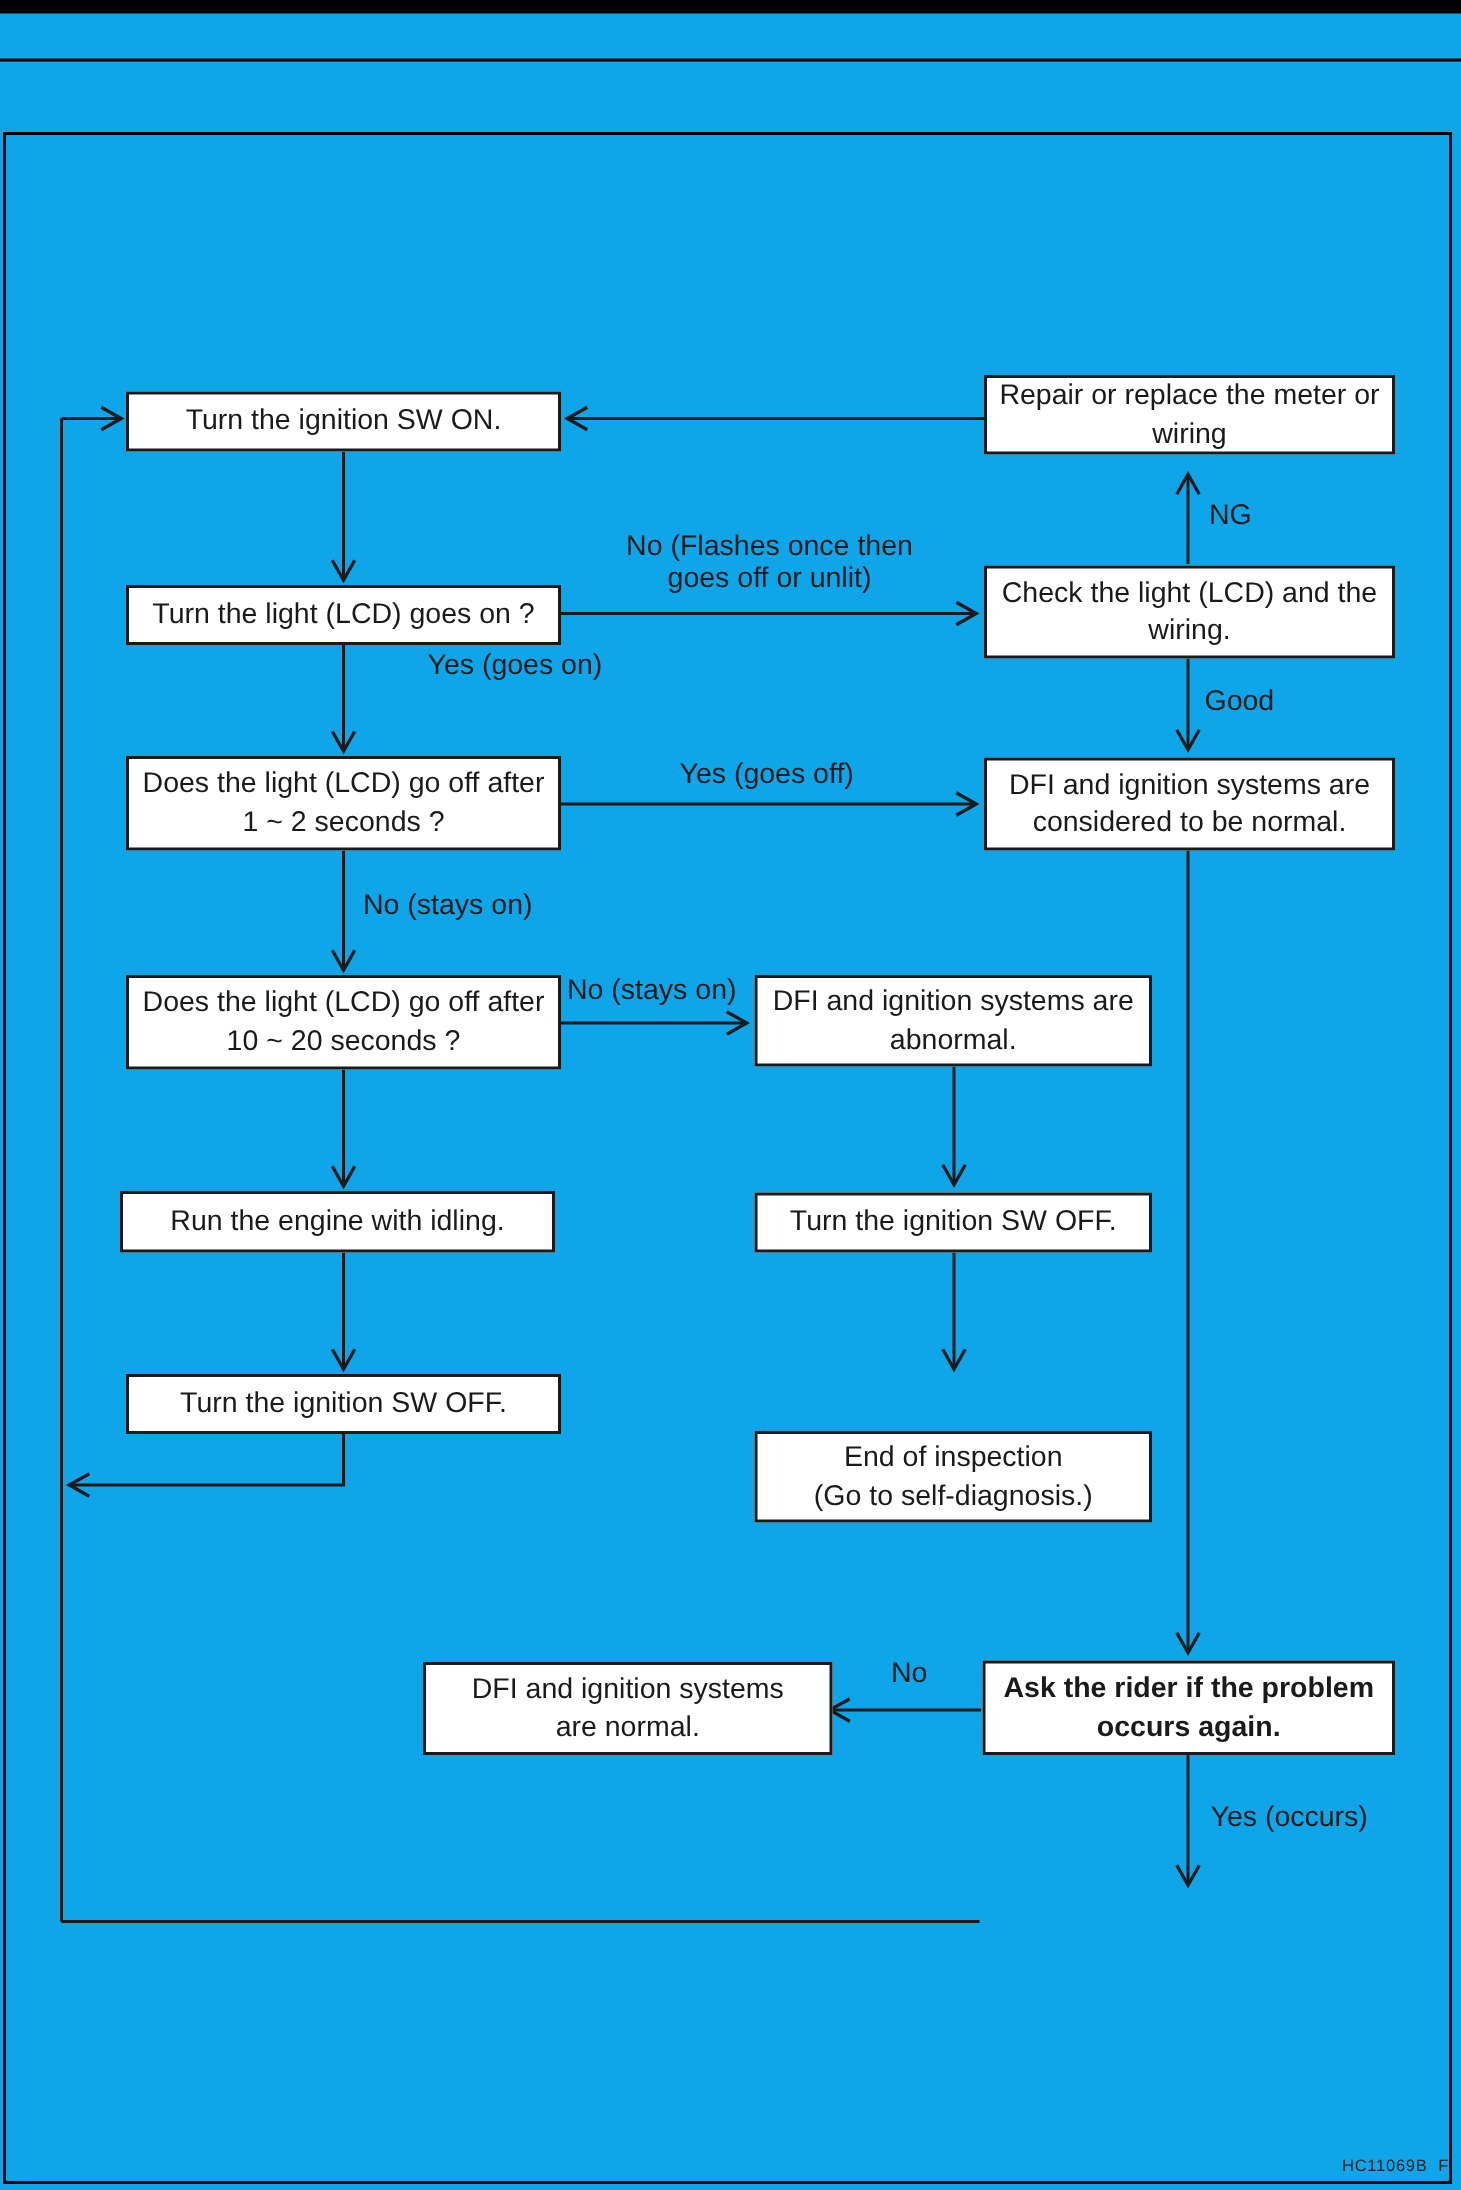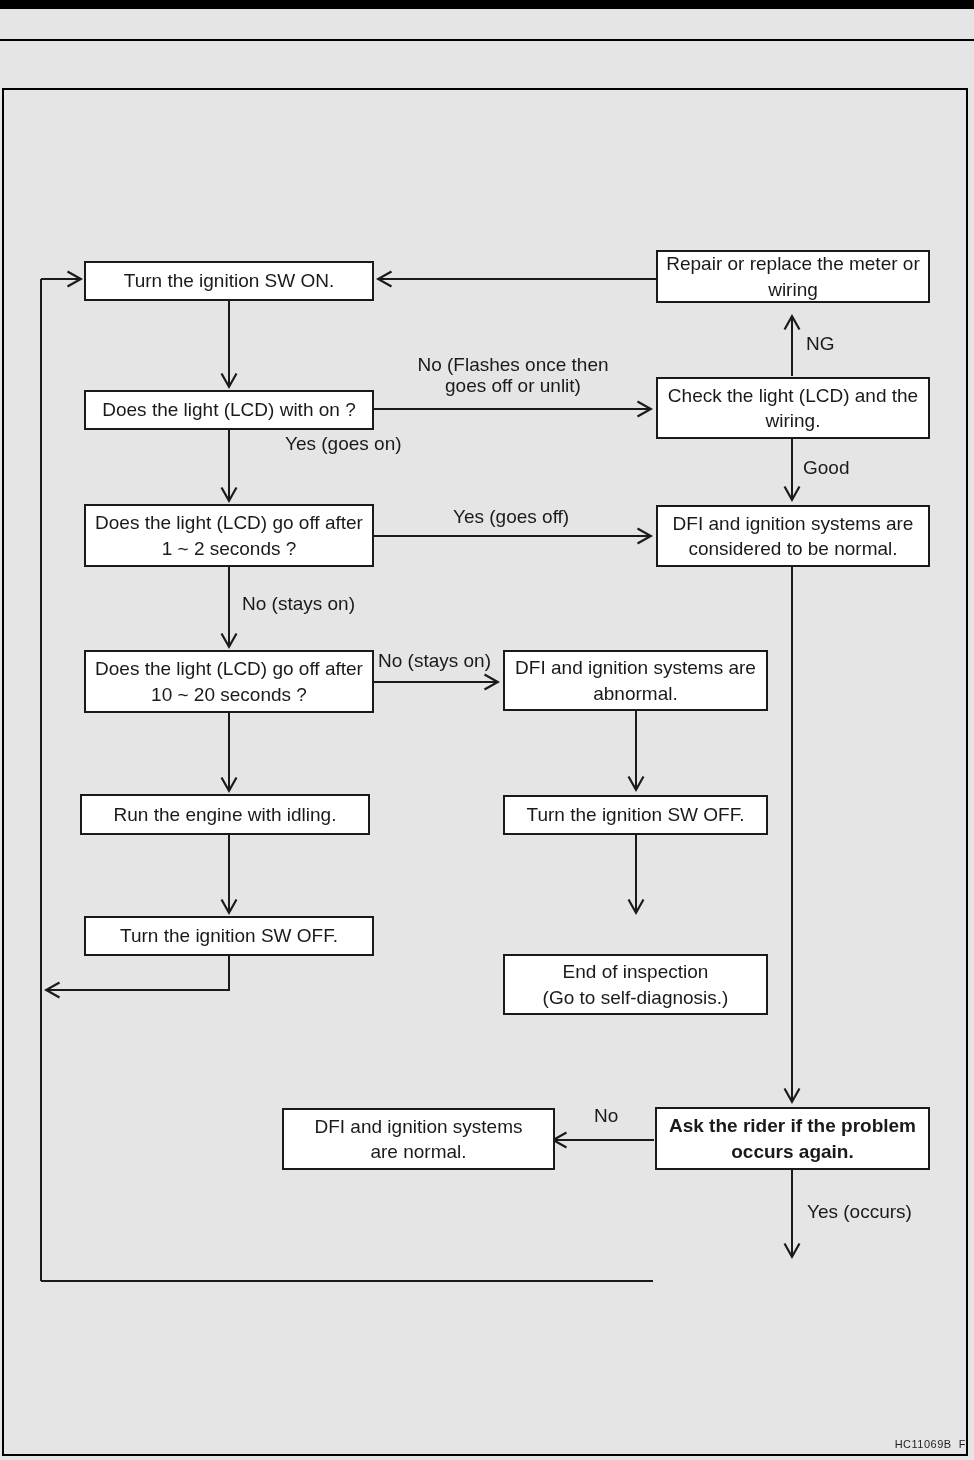--- a/index.html
+++ b/index.html
@@ -4,7 +4,7 @@
 <style>
   html,body { margin:0; padding:0; background:#ffffff; }
   .canvas {
-    position:relative; width:974px; height:1460px; background:#e5e5e5;
+    position:relative; width:974px; height:1460px; background:#0ea5e9;
     font-family:"Liberation Sans", sans-serif; color:#1a1a1a; overflow:hidden;
   }
   .topbar { position:absolute; left:0; top:0; width:974px; height:9px; background:#000; }

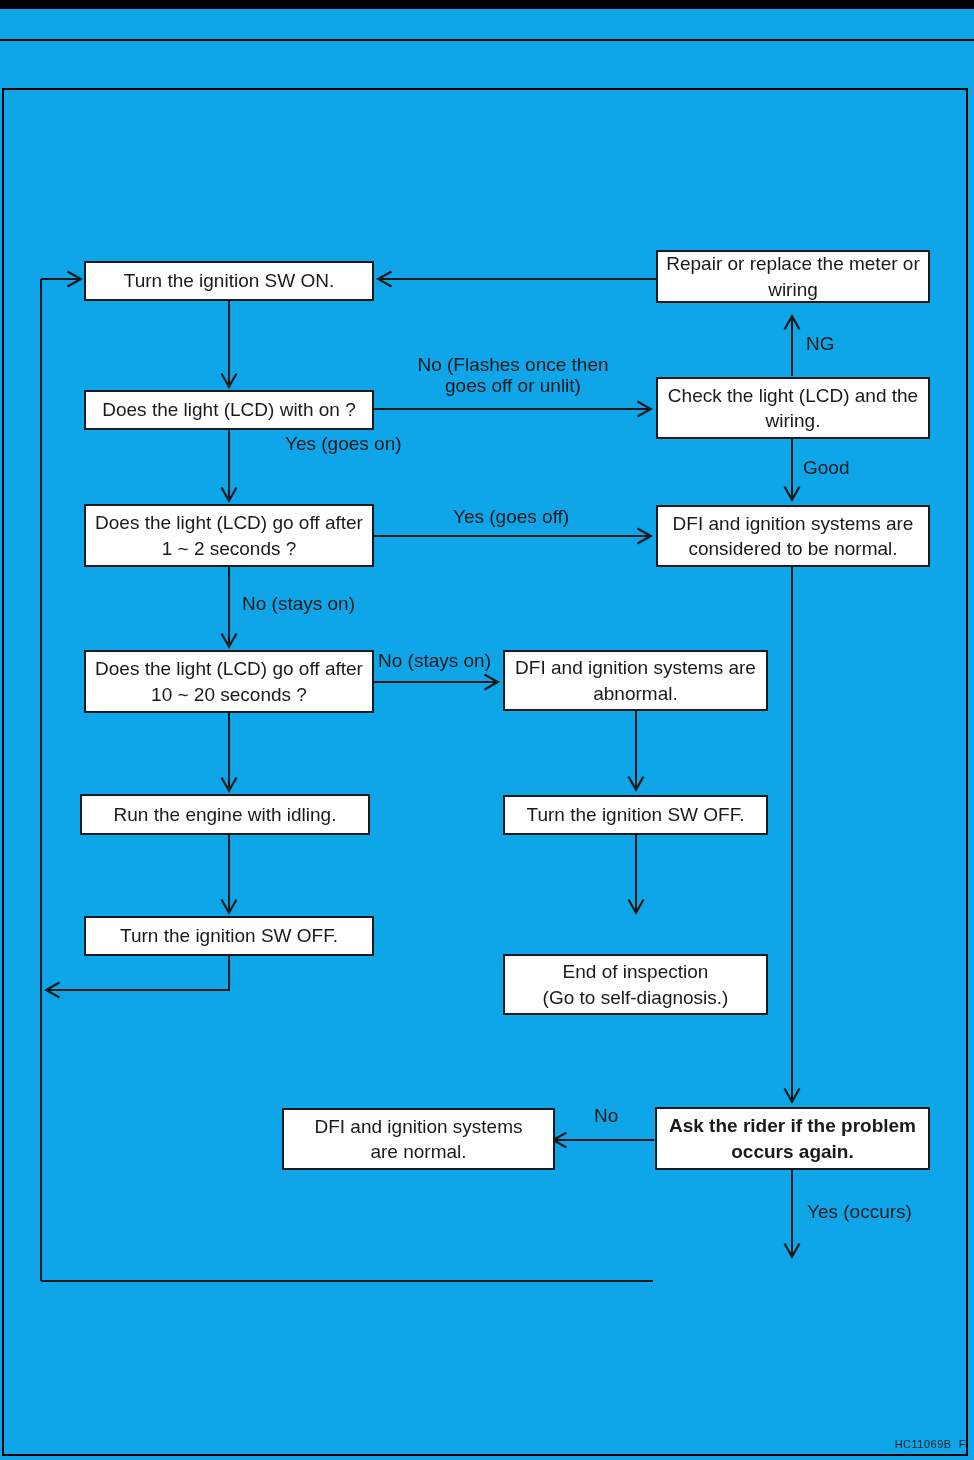--- a/index.html
+++ b/index.html
@@ -105,7 +105,7 @@
   </svg>
 
   <div class="box" id="b-turn-on">Turn the ignition SW ON.</div>
-  <div class="box" id="b-light-on-q">Does the light (LCD) with on ?</div>
+  <div class="box" id="b-light-on-q">Turn the light (LCD) goes on ?</div>
   <div class="box" id="b-off12-q">Does the light (LCD) go off after
 1 ~ 2 seconds ?</div>
   <div class="box" id="b-off1020-q">Does the light (LCD) go off after

